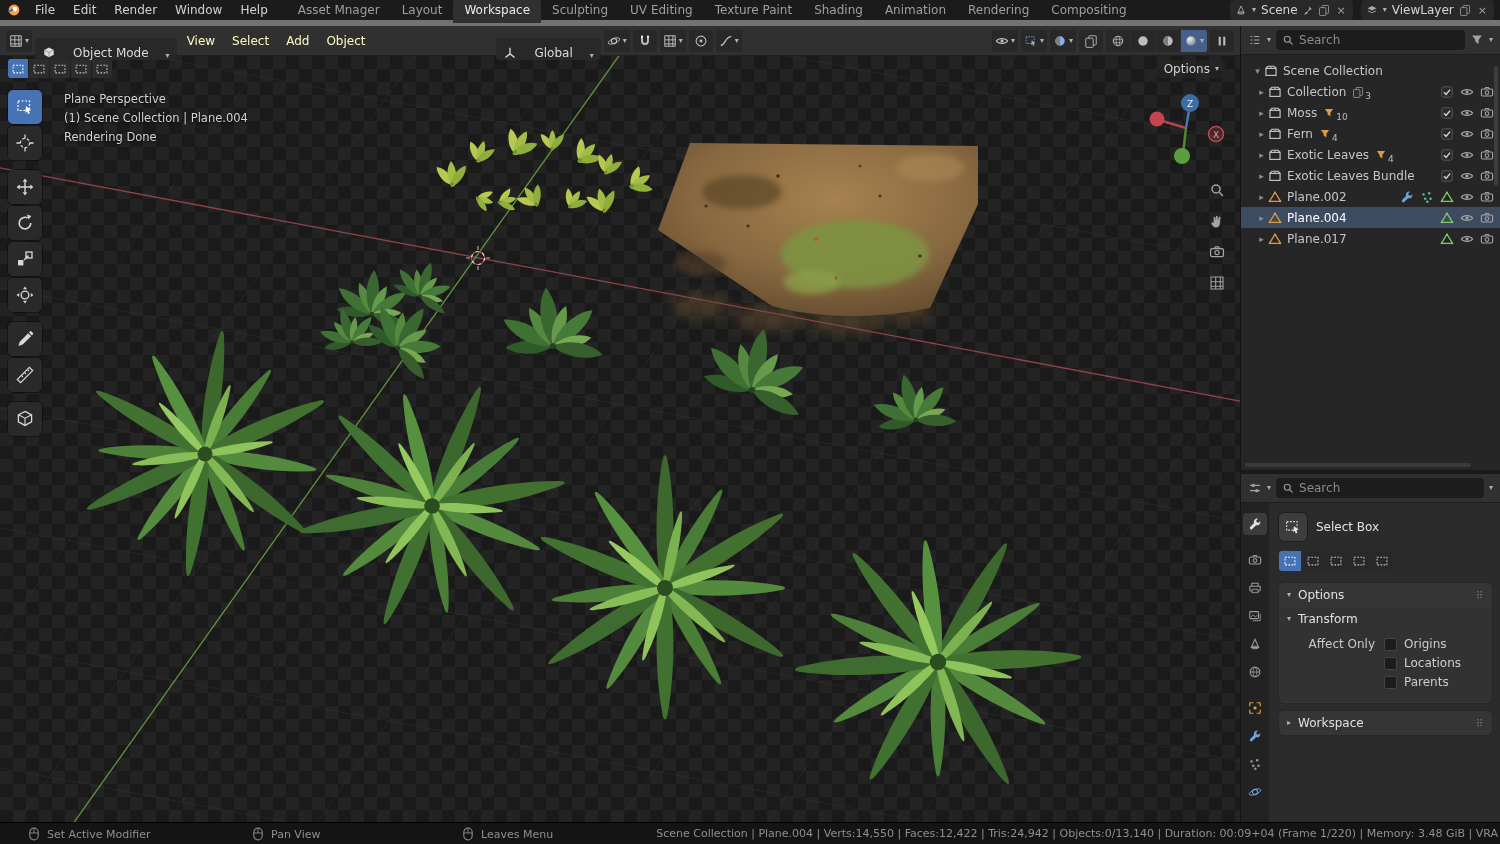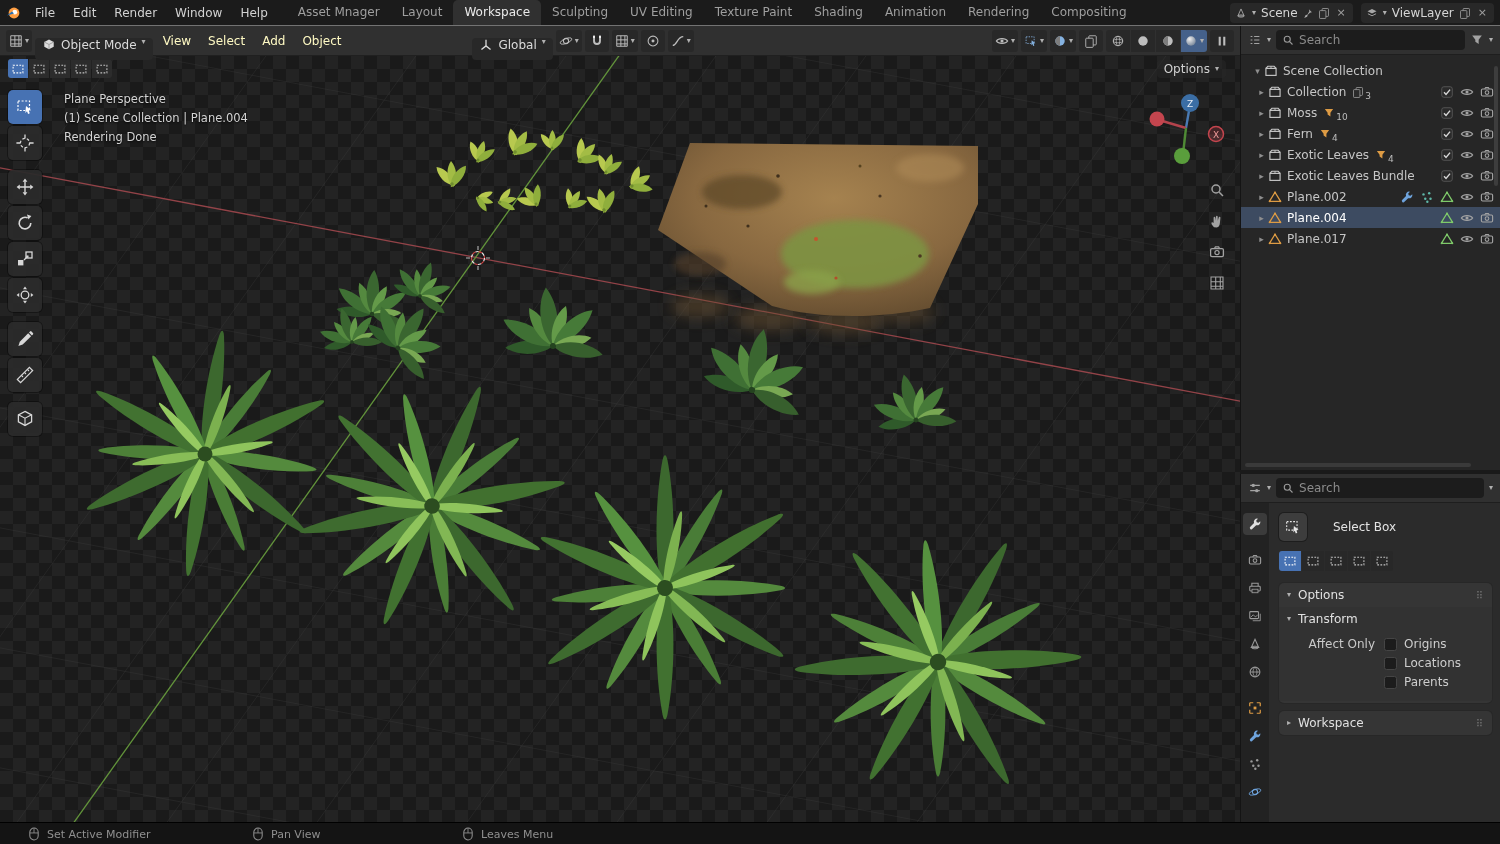--- a/index.html
+++ b/index.html
@@ -7,7 +7,7 @@
 .app{position:relative;width:1500px;height:844px;background:#1d1d1d;color:#c8c8c8;font-size:12px;user-select:none;cursor:default;}
 
 
-.topbar{position:absolute;left:0;top:0;width:1500px;height:26px;background:#1b1b1b;display:flex;align-items:center;border-bottom:1px solid #737373;z-index:30;}
+.topbar{position:absolute;left:0;top:0;width:1500px;height:26px;background:#1b1b1b;display:flex;align-items:center;border-bottom:6px solid #737373;z-index:30;}
 .logo{width:26px;display:flex;justify-content:center;}
 .menu-item{padding:0 9px;color:#d2d2d2;line-height:26px;}
 .tabs{display:flex;height:42px;align-items:center;margin-left:10px;width:846px;overflow:hidden;flex:0 0 auto;}

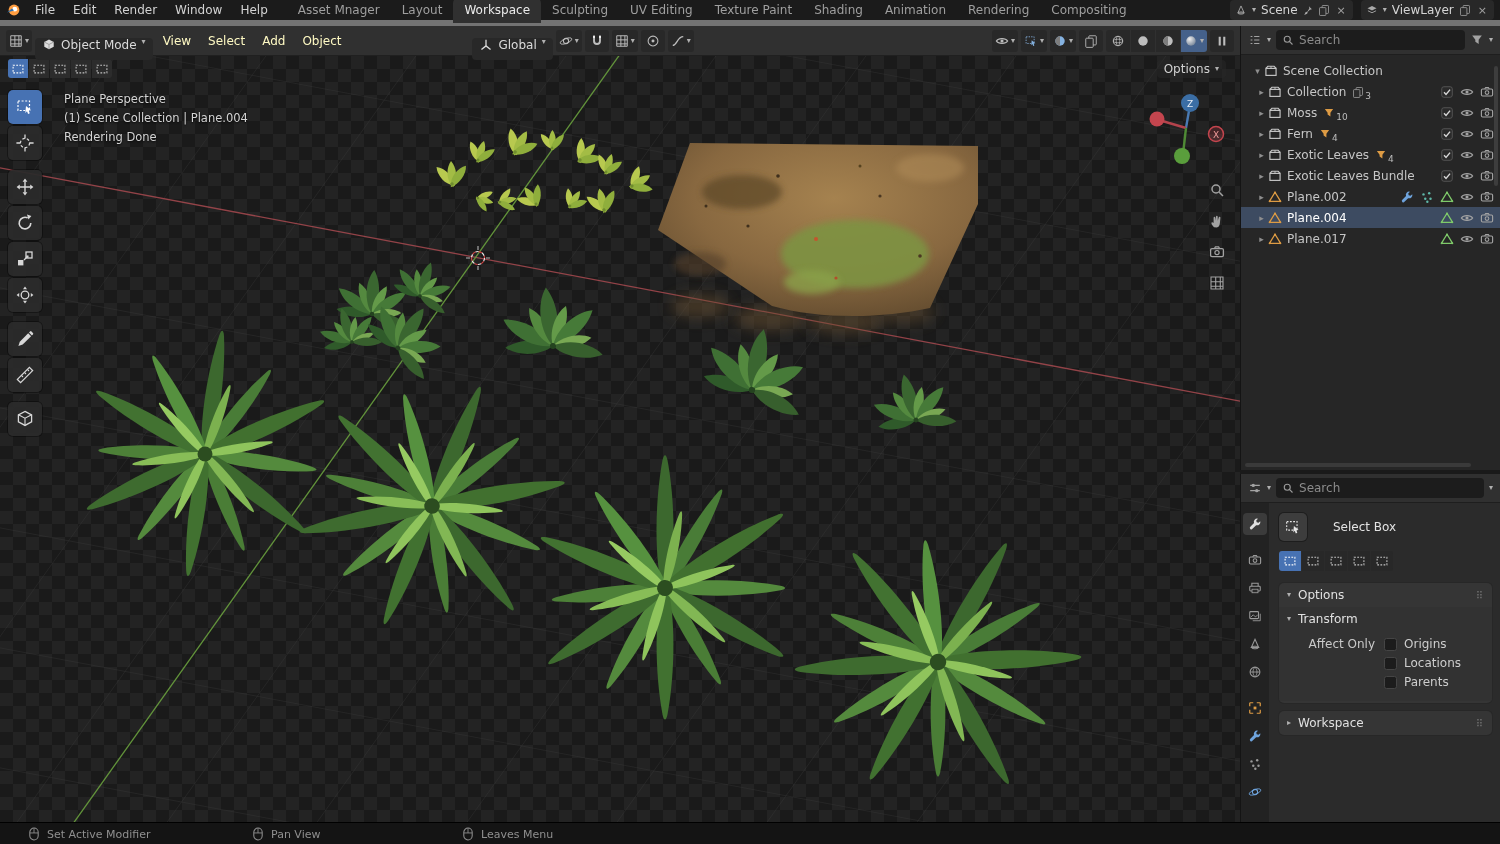--- a/index.html
+++ b/index.html
@@ -22,7 +22,7 @@
 
 
 .vheader{position:absolute;left:0;top:26px;width:1240px;height:30px;background:#303030;display:flex;align-items:center;gap:3px;padding:0 6px;border-bottom:1px solid #202020;z-index:25;}
-.hbtn{display:flex;align-items:flex-start;gap:5px;background:#282828;height:22px;border-radius:4px;padding:0 7px;color:#dadada;margin-top:16px;}
+.hbtn{display:flex;align-items:flex-end;gap:17px;background:#282828;height:22px;border-radius:4px;padding:0 7px;color:#dadada;margin-top:16px;}
 .hmenu{padding:0 7px;line-height:30px;color:#fef9c3;}
 .icbtn{min-width:24px;height:22px;background:#282828;display:flex;align-items:center;justify-content:center;border-radius:3px;color:#bdbdbd;gap:2px;padding:0 3px;}
 .icbtn.on{color:#85b2e0;}

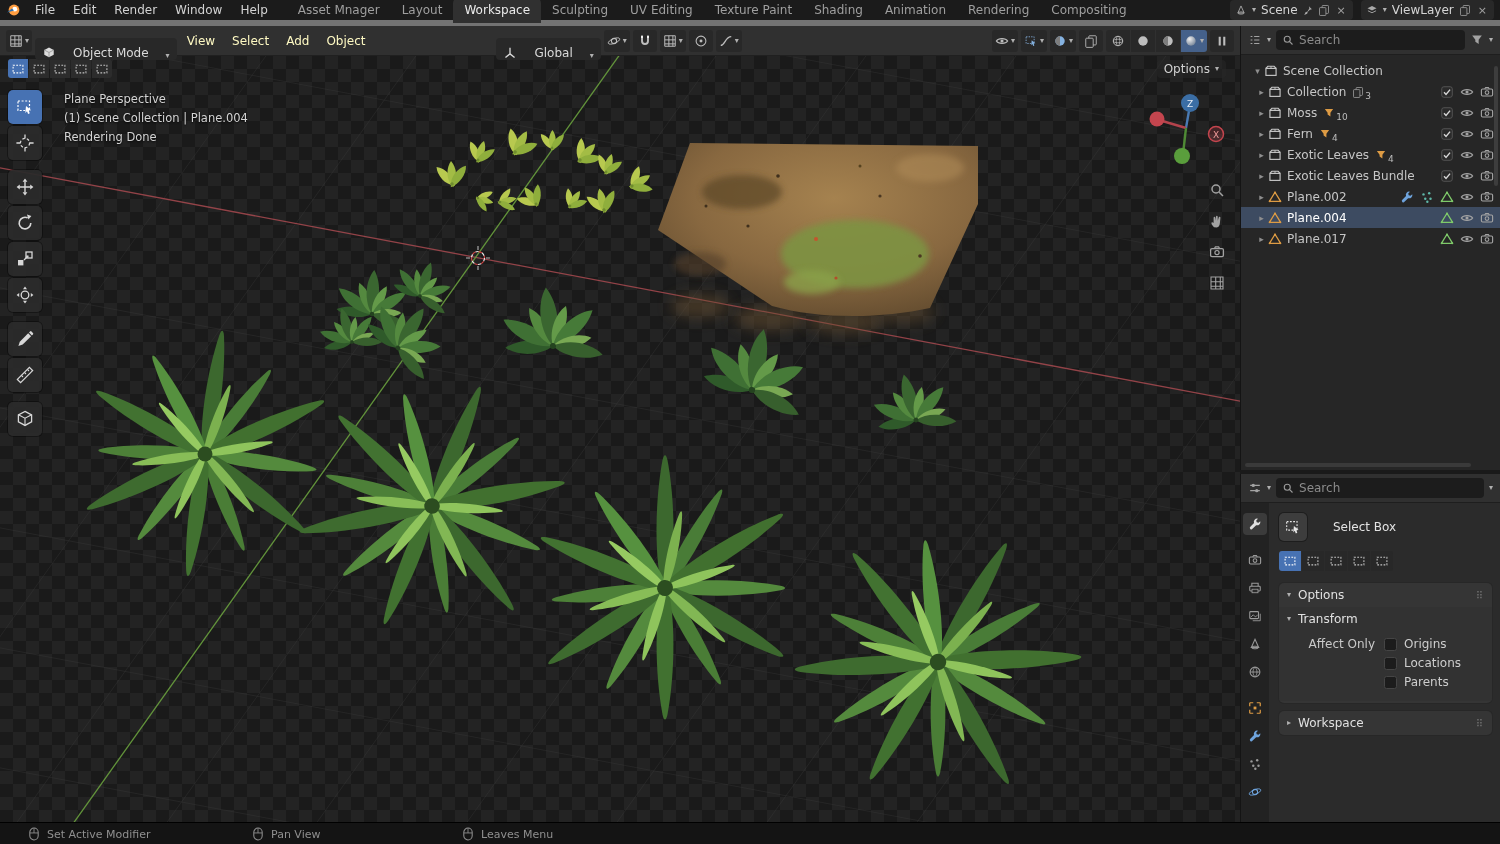--- a/index.html
+++ b/index.html
@@ -79,7 +79,7 @@
 .ptab.active{background:#3b3b3b;color:#e0e0e0;}
 .ptab.gap{margin-top:8px;}
 .prop-content{flex:1;padding:8px 8px 0 10px;overflow:hidden;}
-.tool-title{display:flex;align-items:center;gap:26px;margin:2px 0 10px;color:#e2e2e2;}
+.tool-title{display:flex;align-items:center;gap:9px;margin:2px 0 10px;color:#e2e2e2;}
 .tbox{width:28px;height:28px;background:#3d3d3d;border-radius:5px;display:flex;align-items:center;justify-content:center;color:#e8e8e8;box-shadow:0 0 0 1px #1d1d1d;}
 .selmodes2{display:flex;gap:1px;margin-bottom:12px;}
 .smb2{width:22px;height:20px;background:#282828;display:flex;align-items:center;justify-content:center;color:#c3c3c3;}

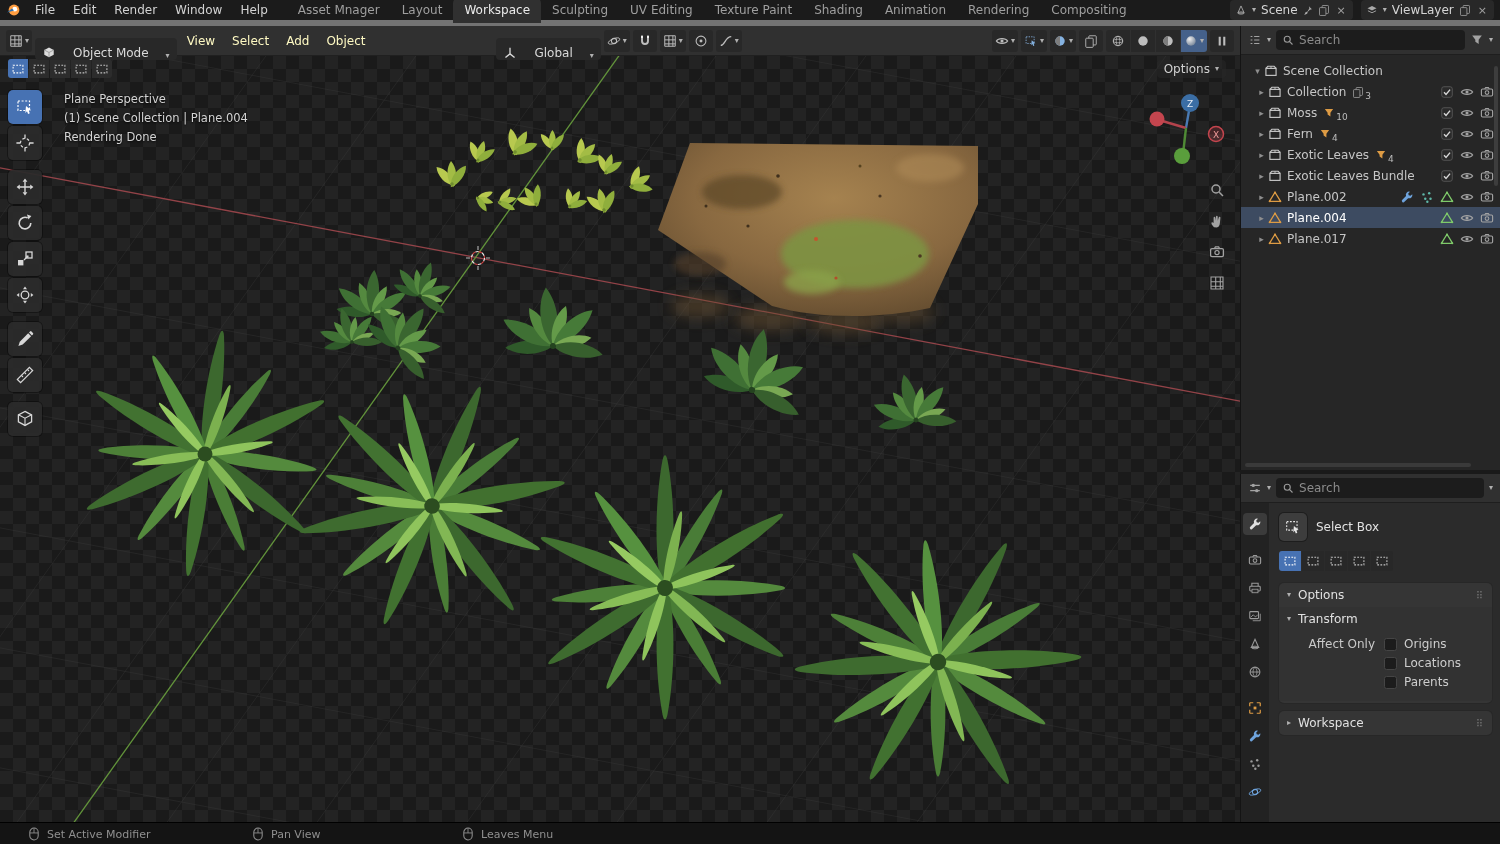--- a/index.html
+++ b/index.html
@@ -1128,6 +1128,7 @@
         </svg>
       <span>Leaves Menu</span>
     </div>
+    <div class="sb-info">Scene Collection | Plane.004 | Verts:14,550 | Faces:12,422 | Tris:24,942 | Objects:0/13,140 | Duration: 00:09+04 (Frame 1/220) | Memory: 3.48 GiB | VRA</div>
   </footer>
 
 </div>

